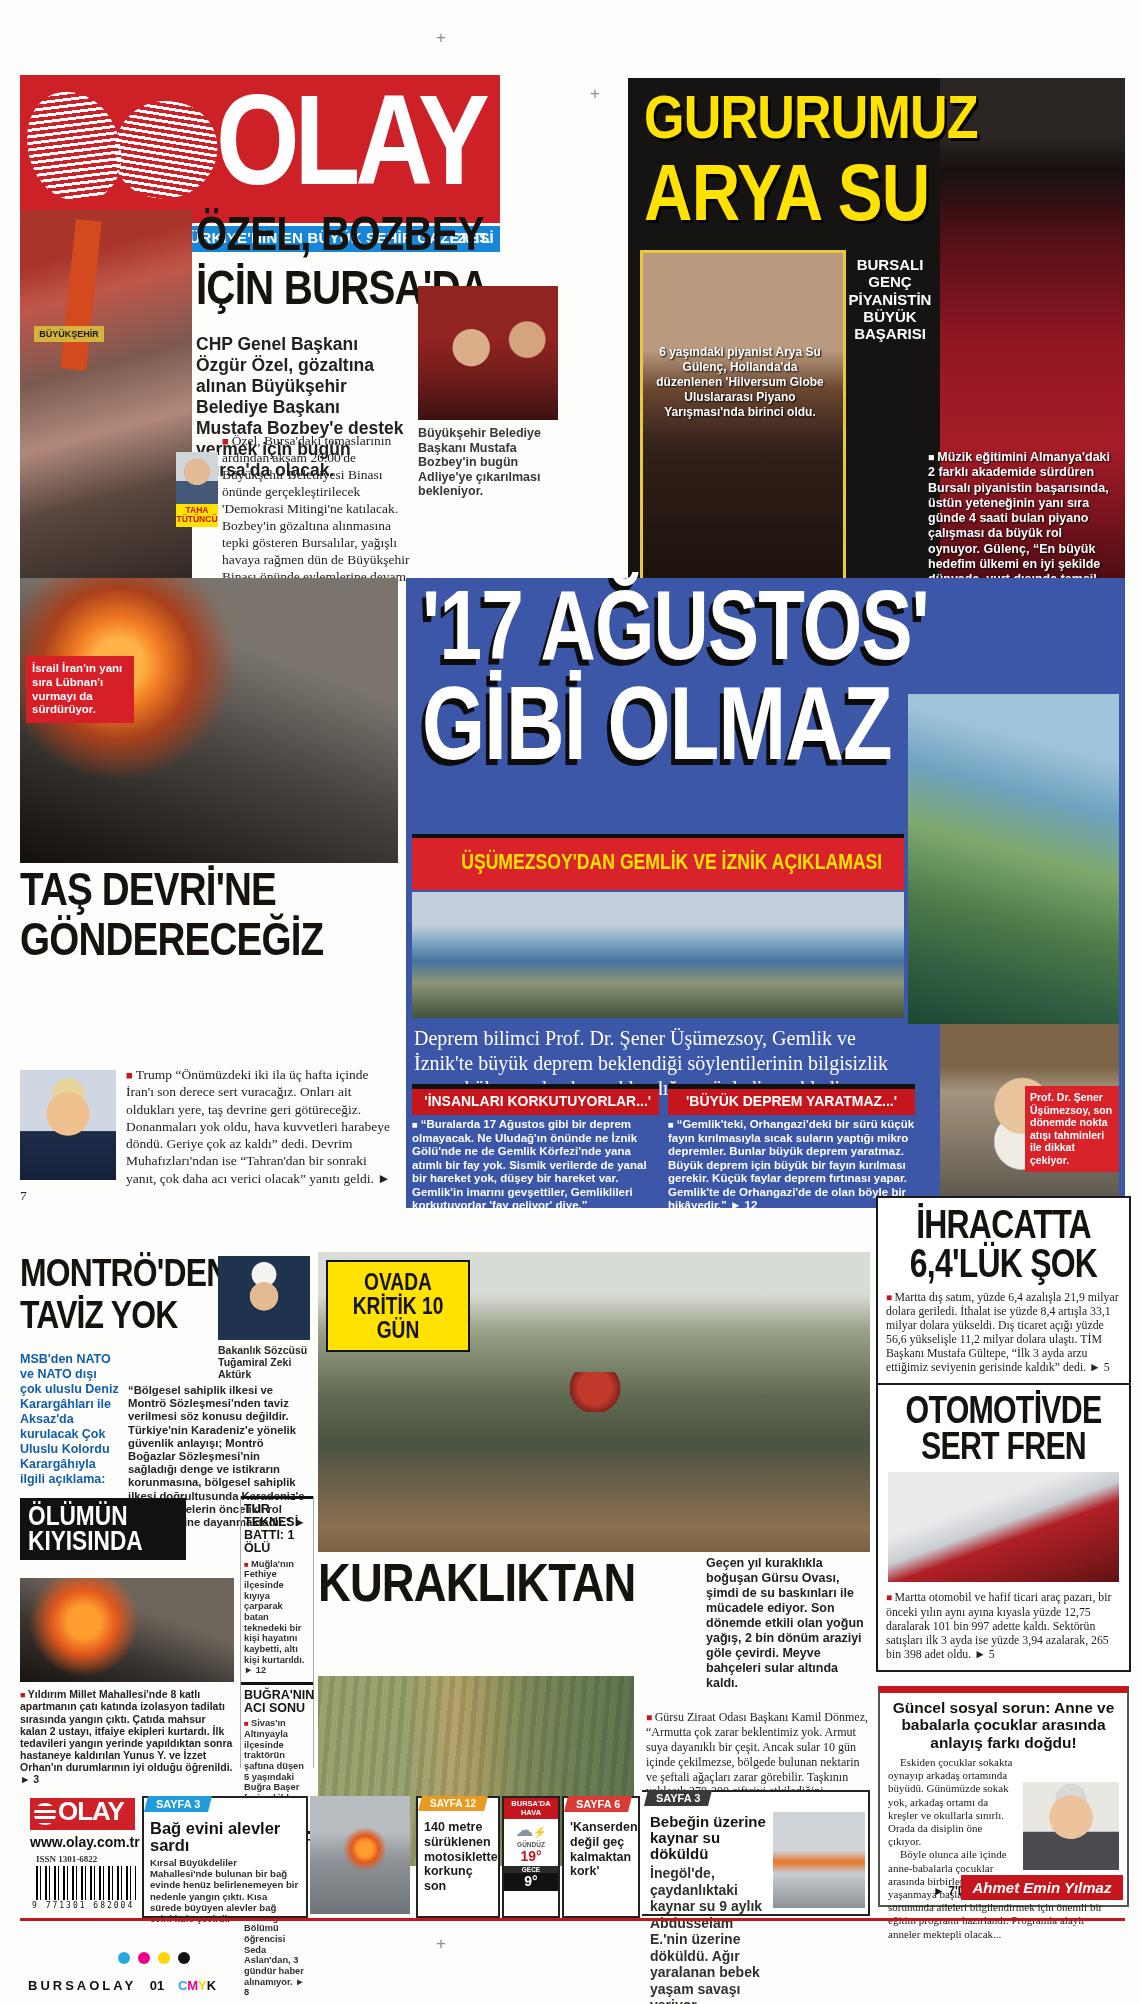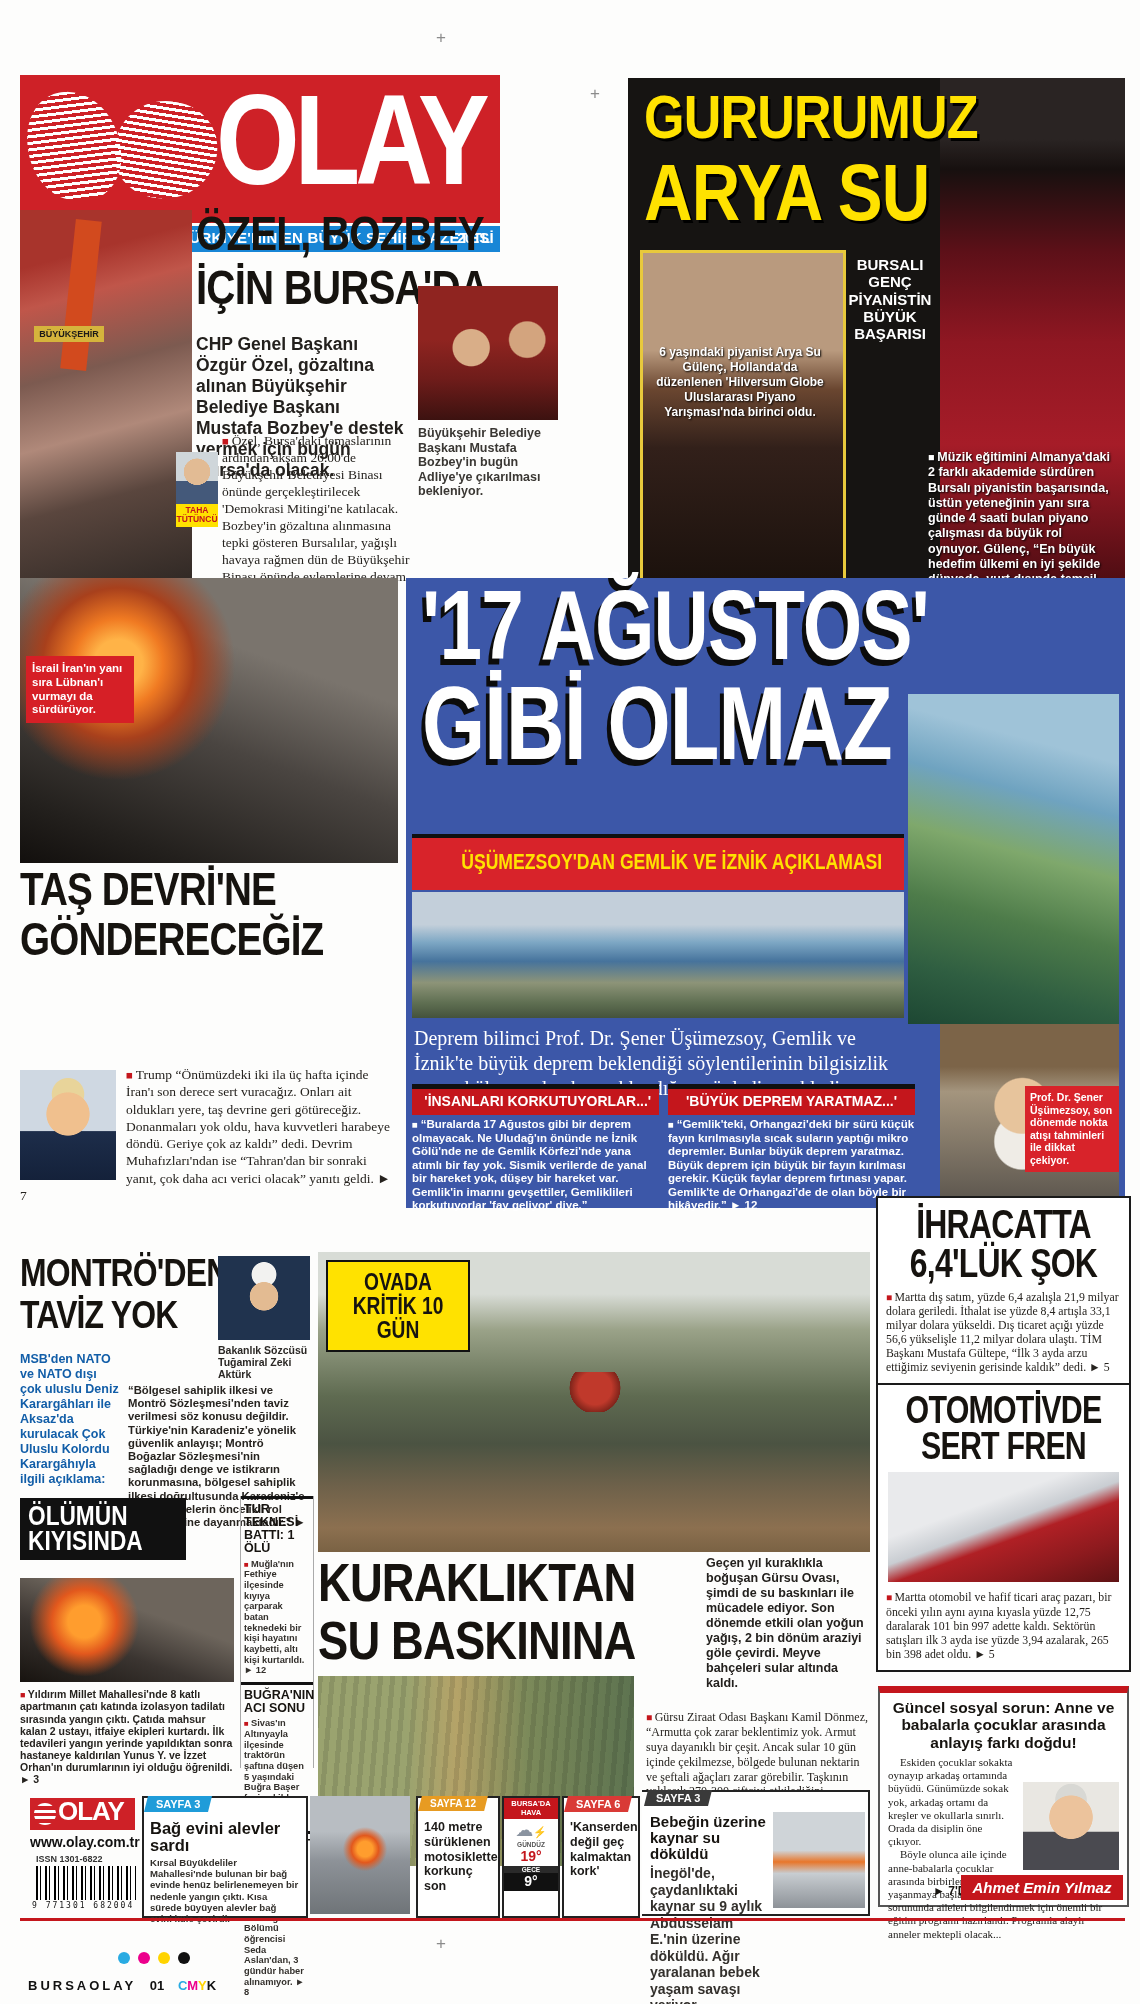--- a/index.html
+++ b/index.html
@@ -122,7 +122,6 @@
     </div>
   </div>
   <div class="abs hl" style="left:318px;top:1558px;font-size:54px;"><span class="cond">KURAKLIKTAN</span></div>
-  <div class="abs hl" style="left:318px;top:1616px;font-size:54px;"><span class="cond">SU BASKININA</span></div>
   <div class="abs lead" style="left:706px;top:1556px;width:164px;font-size:12.5px;">Geçen yıl kuraklıkla boğuşan Gürsu Ovası, şimdi de su baskınları ile mücadele ediyor. Son dönemde etkili olan yoğun yağış, 2 bin dönüm araziyi göle çevirdi. Meyve bahçeleri sular altında kaldı.</div>
   <div class="photo" style="left:318px;top:1676px;width:316px;height:190px;background:repeating-linear-gradient(95deg,rgba(0,0,0,.10) 0 5px,rgba(0,0,0,0) 5px 12px),linear-gradient(90deg,#9aa36f 0 28%,#b5a368 44%,#7c8a5a 66%,#5d7350 100%);"></div>
   <div class="abs serif bul" style="left:646px;top:1710px;width:226px;font-size:12px;line-height:1.24;color:#26231f;">Gürsu Ziraat Odası Başkanı Kamil Dönmez, “Armutta çok zarar beklentimiz yok. Armut suya dayanıklı bir çeşit. Ancak sular 10 gün içinde çekilmezse, bölgede bulunan nektarin ve şeftali ağaçları zarar görebilir. Taşkının yaklaşık 270-300 çiftçiyi etkilediğini düşünüyoruz” dedi. ► 5</div>

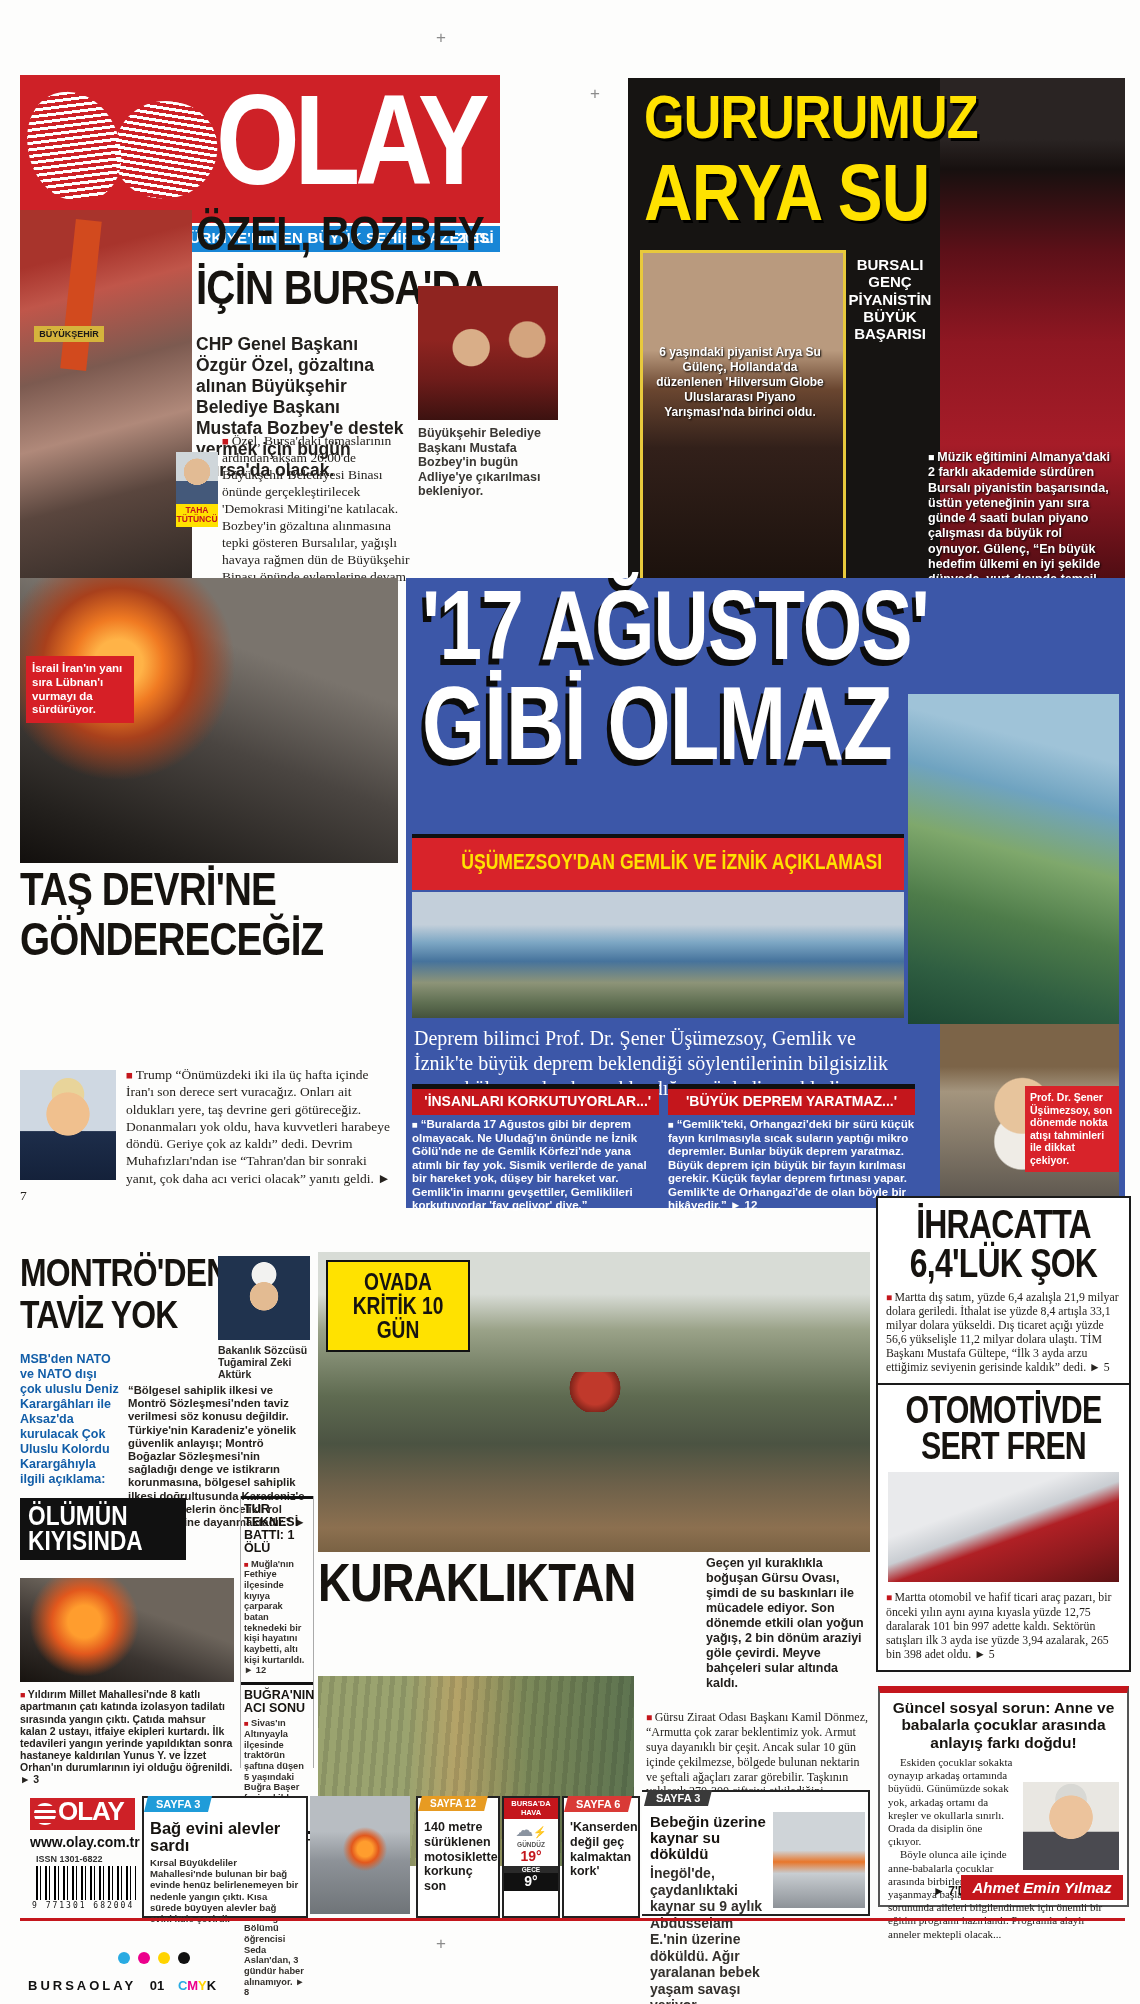--- a/index.html
+++ b/index.html
@@ -190,7 +190,7 @@
     <div class="abs hl whitetx" style="left:28px;top:2px;font-size:26px;letter-spacing:-1px;">OLAY</div>
   </div>
   <div class="abs" style="left:30px;top:1834px;font-size:14px;font-weight:900;color:#111;">www.olay.com.tr</div>
-  <div class="abs" style="left:36px;top:1854px;font-size:9px;font-weight:700;color:#333;">ISSN 1301-6822</div>
+  <div class="abs" style="left:36px;top:1854px;font-size:9px;font-weight:700;color:#333;font-family:Liberation Serif, serif;">ISSN 1301-6822</div>
   <div class="abs" style="left:36px;top:1866px;width:100px;height:34px;background:repeating-linear-gradient(90deg,#000 0 2px,#fff 2px 4px,#000 4px 5px,#fff 5px 9px);"></div>
   <div class="abs" style="left:32px;top:1901px;font-size:8px;letter-spacing:2px;color:#111;font-family:'DejaVu Sans Mono',monospace;">9 771301 682004</div>
 

